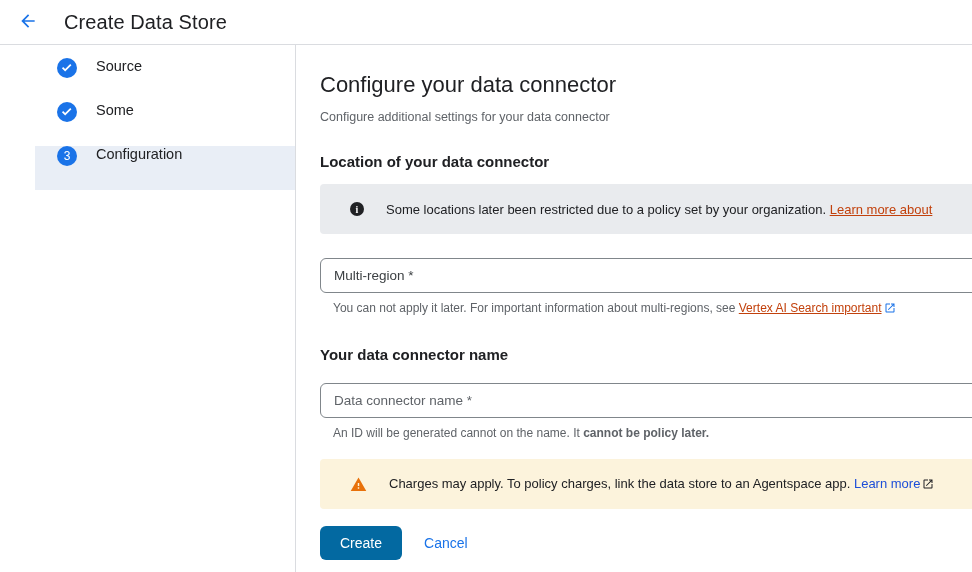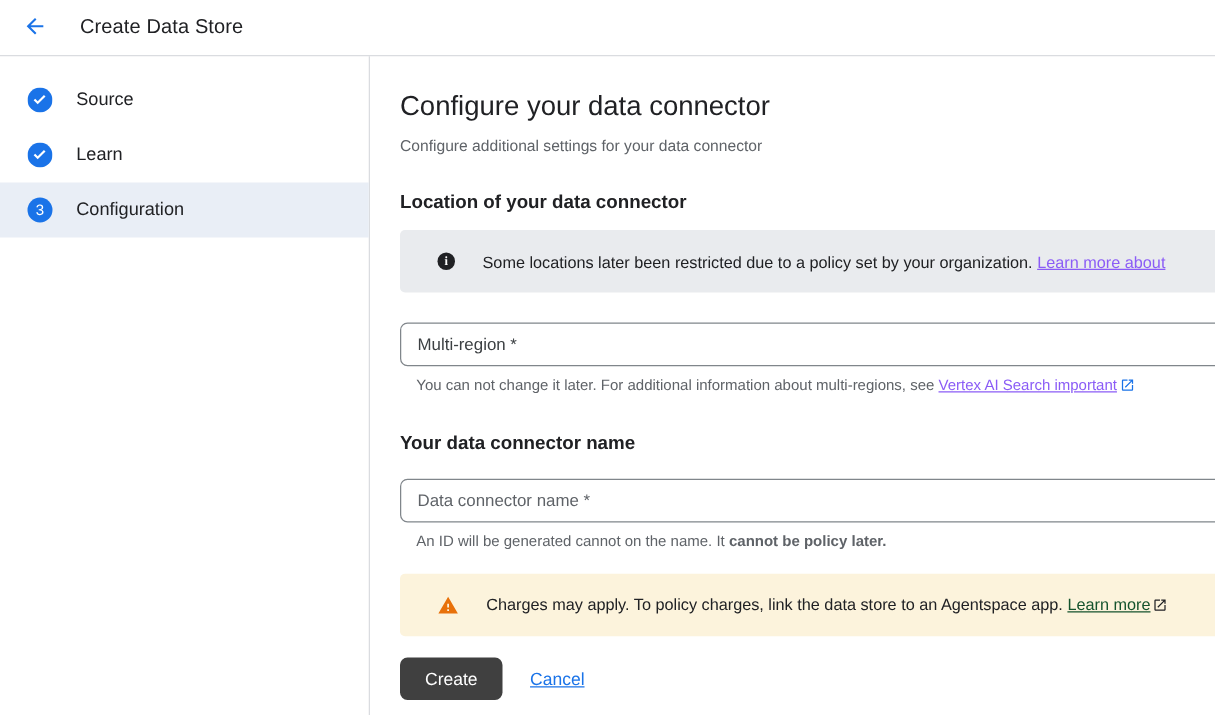--- a/index.html
+++ b/index.html
@@ -27,7 +27,7 @@
   }
   .header-title {
     margin-left: 24px;
-    font-size: 16px;
+    font-size: 20px;
     color: #202124;
     letter-spacing: 0.1px;
   }

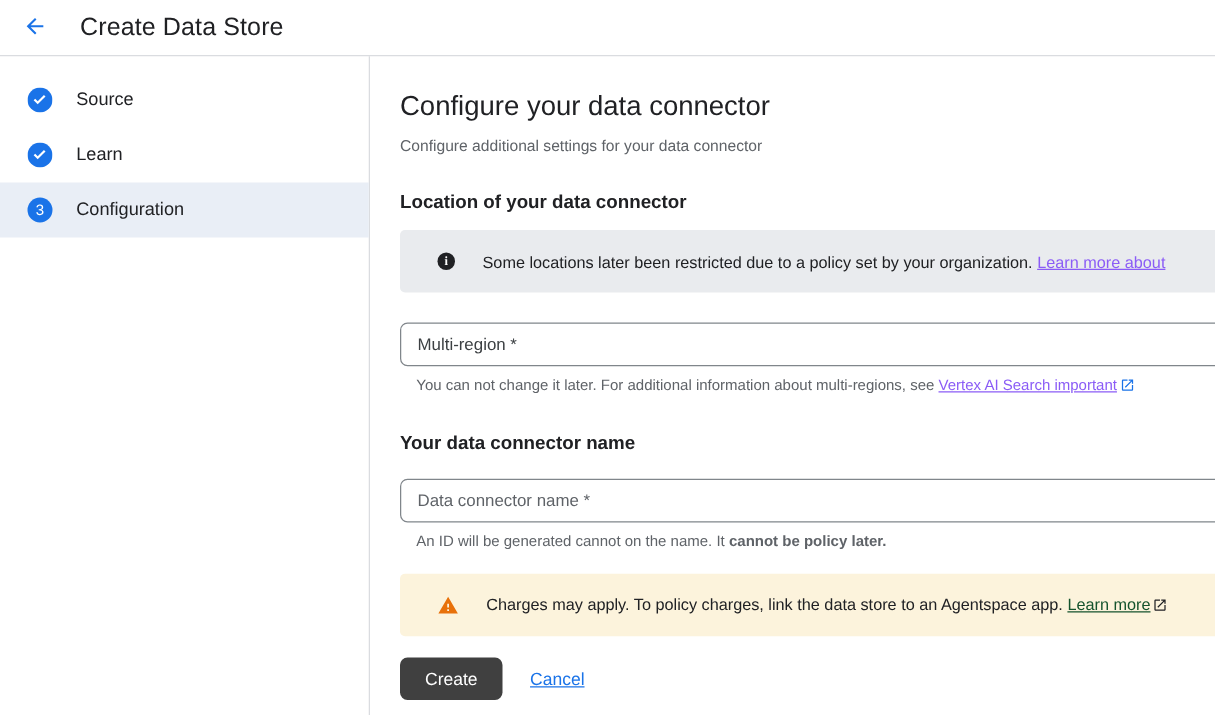--- a/index.html
+++ b/index.html
@@ -45,9 +45,9 @@
   .step {
     height: 44px;
     display: flex;
-    align-items: center;
     padding-left: 22px;
     cursor: pointer;
+    margin-left: 35px;
   }
   .step.active { background: #e9eef6; }
   .step-icon {

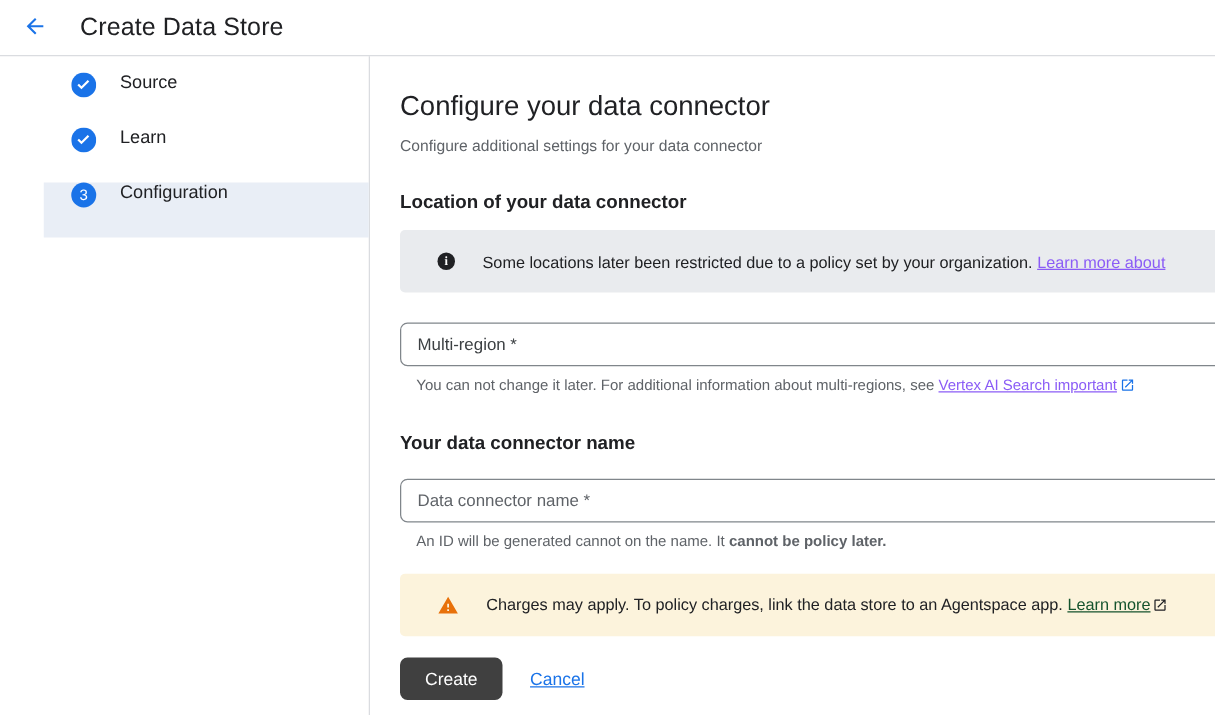--- a/index.html
+++ b/index.html
@@ -214,7 +214,7 @@
             <path fill="#fff" d="M9.8 16.1 5.9 12.2l1.5-1.5 2.4 2.4 6-6 1.5 1.5z"></path>
           </svg>
       </span>
-      <span class="step-label">Learn</span>
+      <span class="step-label">Some</span>
     </div>
     <div class="step active">
       <span class="step-icon">

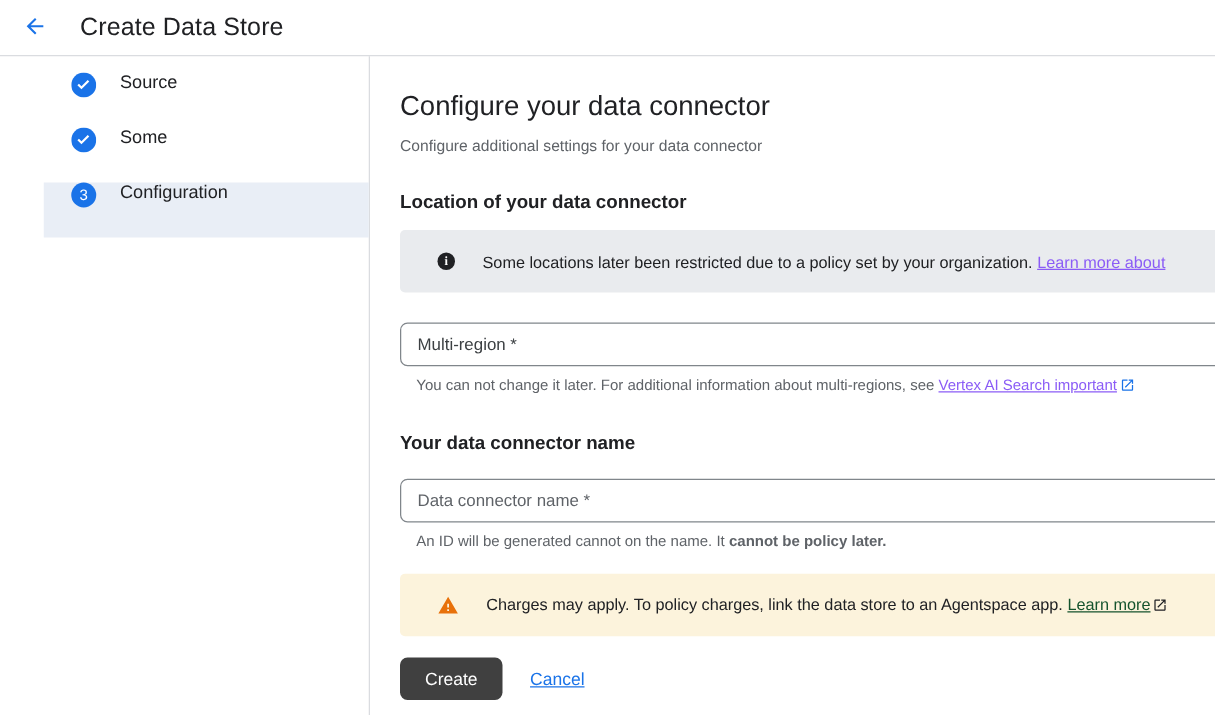--- a/index.html
+++ b/index.html
@@ -142,7 +142,7 @@
     white-space: nowrap;
   }
   .link-blue {
-    color: #8b5cf6;
+    color: #c2410c;
     text-decoration: underline;
     cursor: pointer;
   }

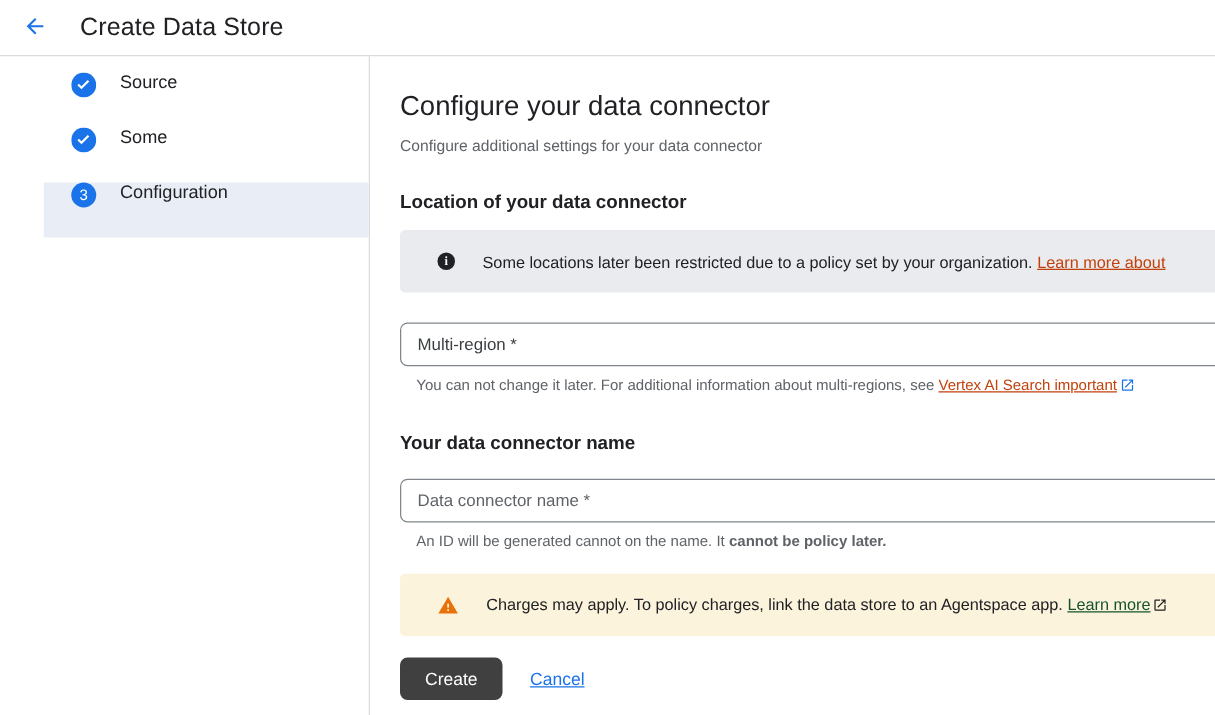--- a/index.html
+++ b/index.html
@@ -237,7 +237,7 @@
 
     <input class="field" type="text" readonly="" value="Multi-region *" style="">
 
-    <div class="helper"><span>You can not change it later. For additional information about multi-regions, see </span><span class="link-blue"><span>Vertex AI Search important</span><span class="ext-icon"><svg width="12" height="12" viewBox="0 0 24 24">
+    <div class="helper"><span>You can not apply it later. For important information about multi-regions, see </span><span class="link-blue"><span>Vertex AI Search important</span><span class="ext-icon"><svg width="12" height="12" viewBox="0 0 24 24">
               <path fill="#1a73e8" d="M19 19H5V5h7V3H5c-1.1 0-2 .9-2 2v14c0 1.1.9 2 2 2h14c1.1 0 2-.9 2-2v-7h-2v7zM14 3v2h3.59l-9.83 9.83 1.41 1.41L19 6.41V10h2V3h-7z"></path>
             </svg></span></span></div>
 

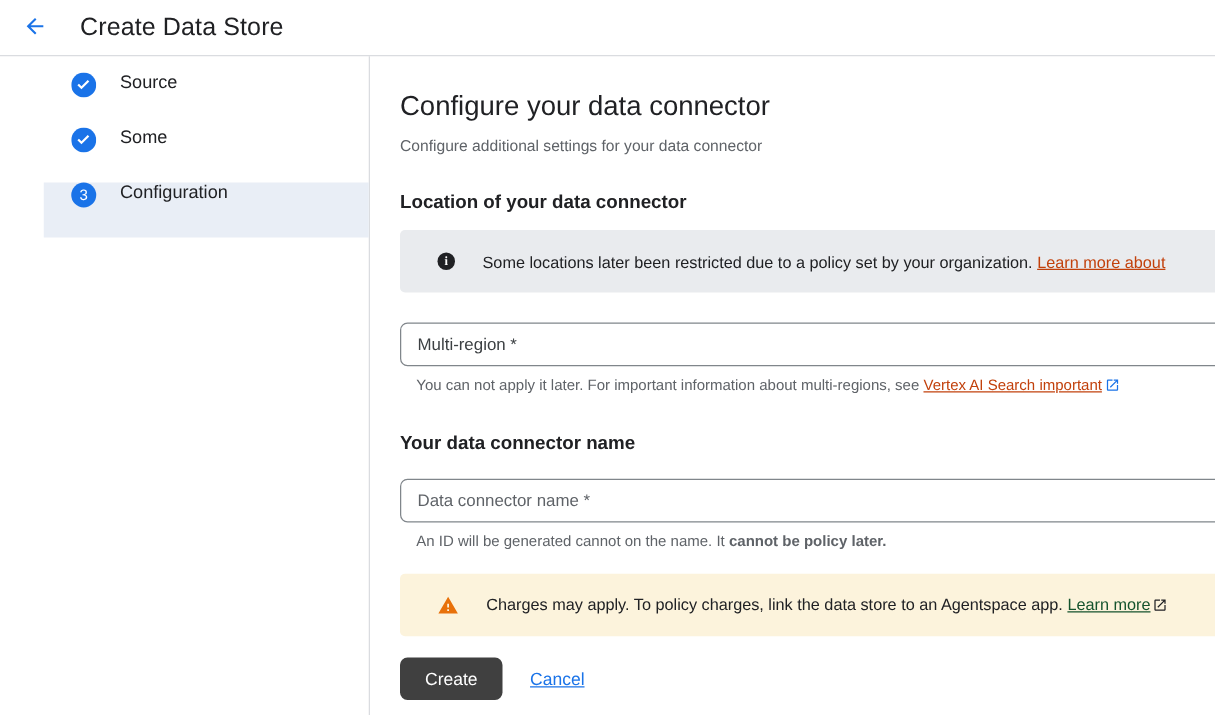--- a/index.html
+++ b/index.html
@@ -147,8 +147,7 @@
     cursor: pointer;
   }
   .link-dark {
-    color: #14532d;
-    text-decoration: underline;
+    color: #1d4ed8;
     cursor: pointer;
   }
   .ext-icon { vertical-align: -2px; margin-left: 2px; }

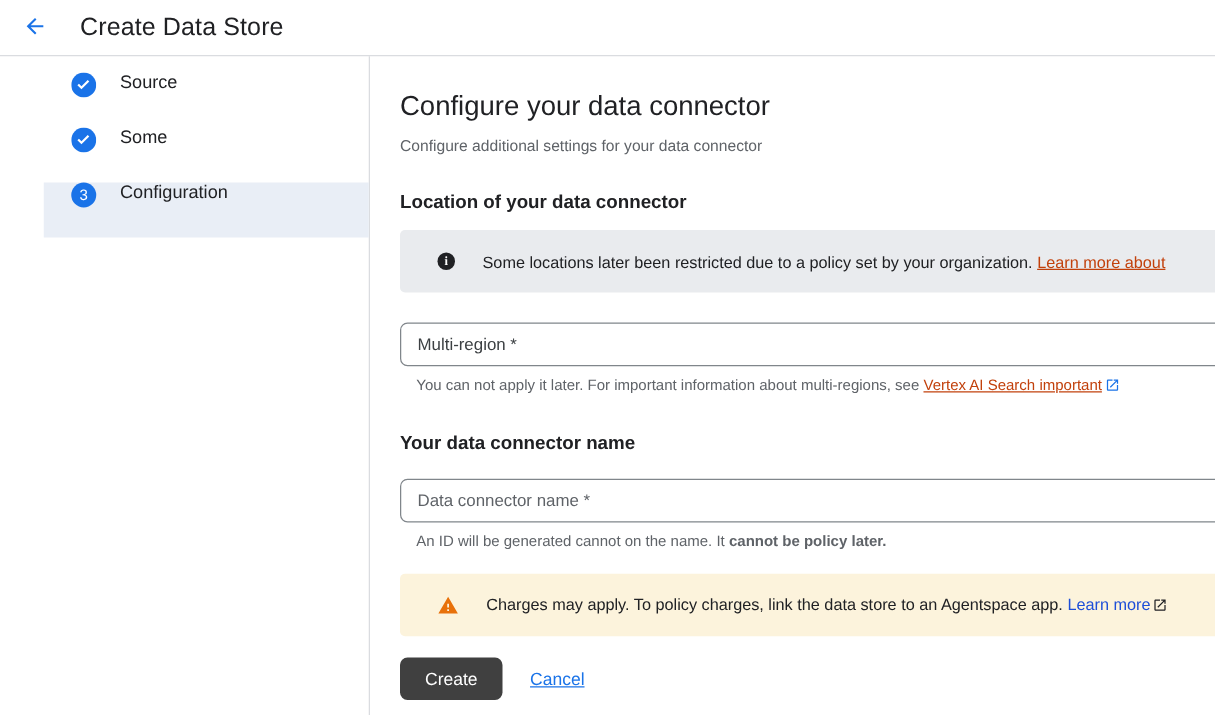--- a/index.html
+++ b/index.html
@@ -159,7 +159,7 @@
     align-items: center;
   }
   .create-btn {
-    background: #404040;
+    background: #0369a1;
     color: #fff;
     border: none;
     border-radius: 6px;

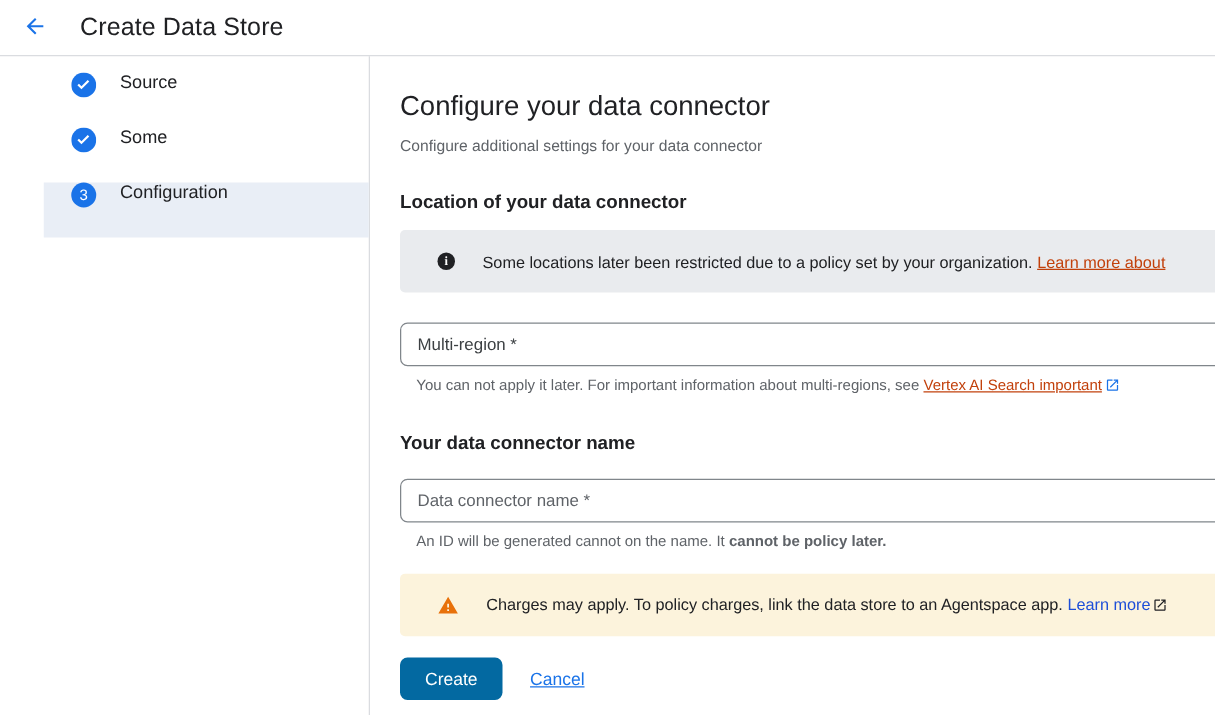--- a/index.html
+++ b/index.html
@@ -177,7 +177,6 @@
     font-family: "Liberation Sans", sans-serif;
     margin-left: 22px;
     cursor: pointer;
-    text-decoration: underline;
   }
 </style>
 </head>

